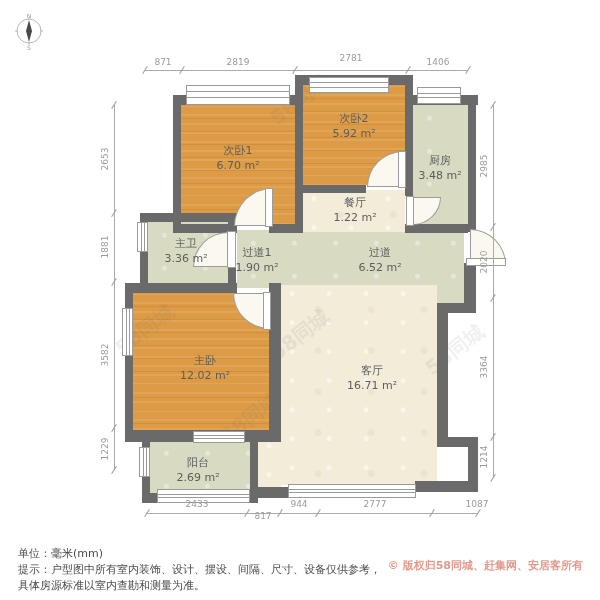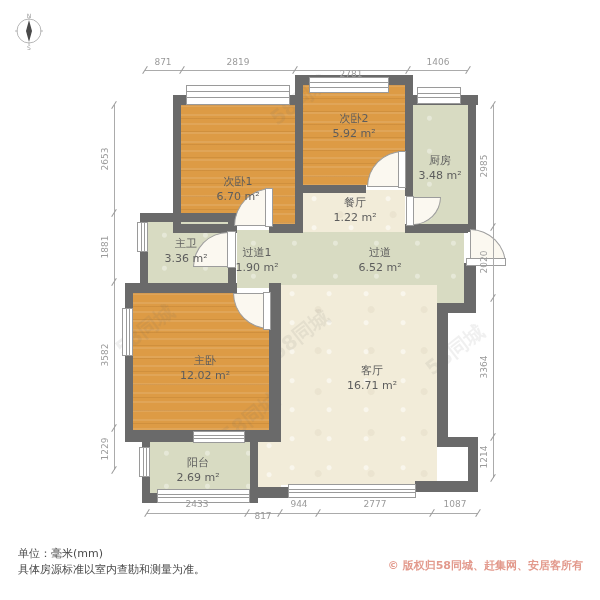--- a/index.html
+++ b/index.html
@@ -191,7 +191,7 @@
 
 <div class="dim" style="left:163px;top:62px;">871</div>
 <div class="dim" style="left:238px;top:62px;">2819</div>
-<div class="dim" style="left:351px;top:74px;text-align:center;">2781</div>
+<div class="dim" style="left:351px;top:58px;text-align:center;">2781</div>
 <div class="dim" style="left:438px;top:62px;">1406</div>
 <div class="dim dim-v" style="left:105px;top:159px;">2653</div>
 <div class="dim dim-v" style="left:105px;top:247px;">1881</div>

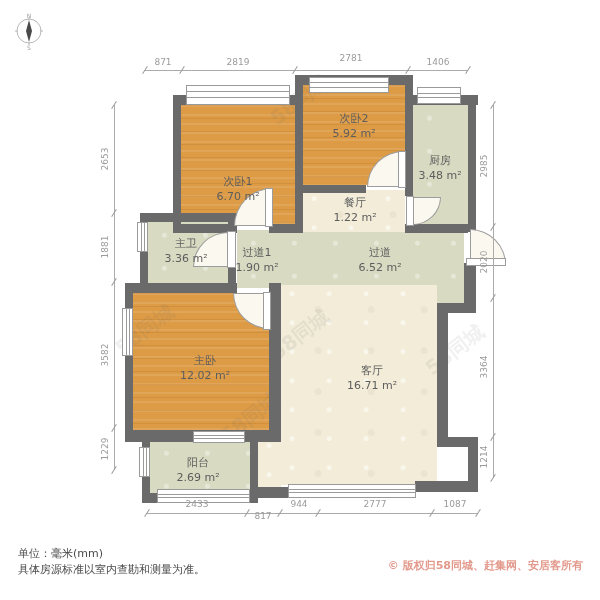--- a/index.html
+++ b/index.html
@@ -121,7 +121,7 @@
 <div class="door" style="left:233px;top:293px;width:36px;height:36px;border-radius:0 0 0 100%;"></div>
 <div class="leaf" style="left:263px;top:292px;width:8px;height:38px;"></div>
 
-<div class="room-label" style="left:238px;top:158px;margin-top:31px;">
+<div class="room-label" style="left:238px;top:158px;">
   <div>次卧1</div>
   <div>6.70 m²</div>
 </div>

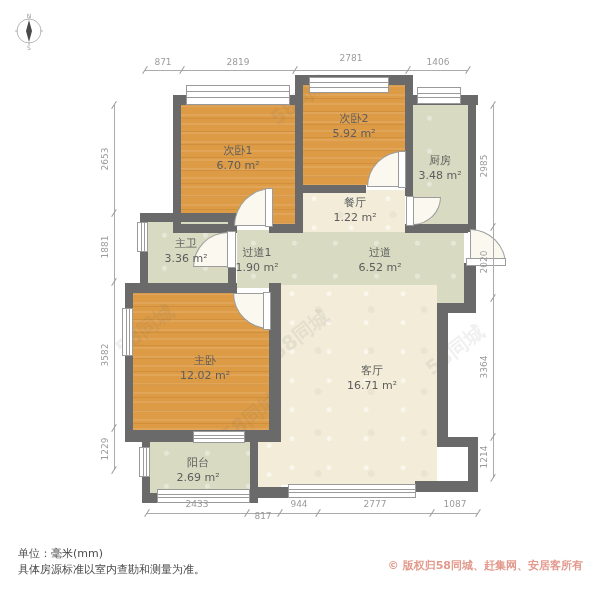--- a/index.html
+++ b/index.html
@@ -205,7 +205,7 @@
 <div class="dim" style="left:263px;top:516px;">817</div>
 <div class="dim" style="left:299px;top:504px;">944</div>
 <div class="dim" style="left:375px;top:504px;">2777</div>
-<div class="dim" style="left:455px;top:504px;">1087</div>
+<div class="dim" style="left:477px;top:504px;">1087</div>
 
 <div class="footer">
   <div>单位：毫米(mm)</div>

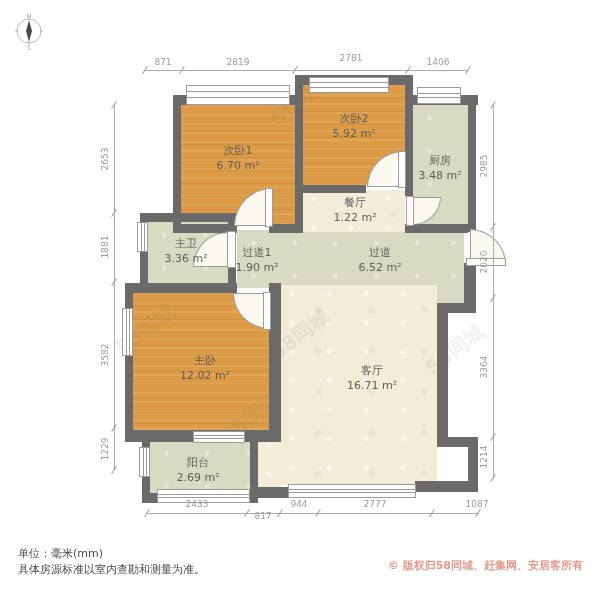--- a/index.html
+++ b/index.html
@@ -209,6 +209,7 @@
 
 <div class="footer">
   <div>单位：毫米(mm)</div>
+  <div>提示：户型图中所有室内装饰、设计、摆设、间隔、尺寸、设备仅供参考，</div>
   <div>具体房源标准以室内查勘和测量为准。</div>
 </div>
 <div class="copyright">© 版权归58同城、赶集网、安居客所有</div>

